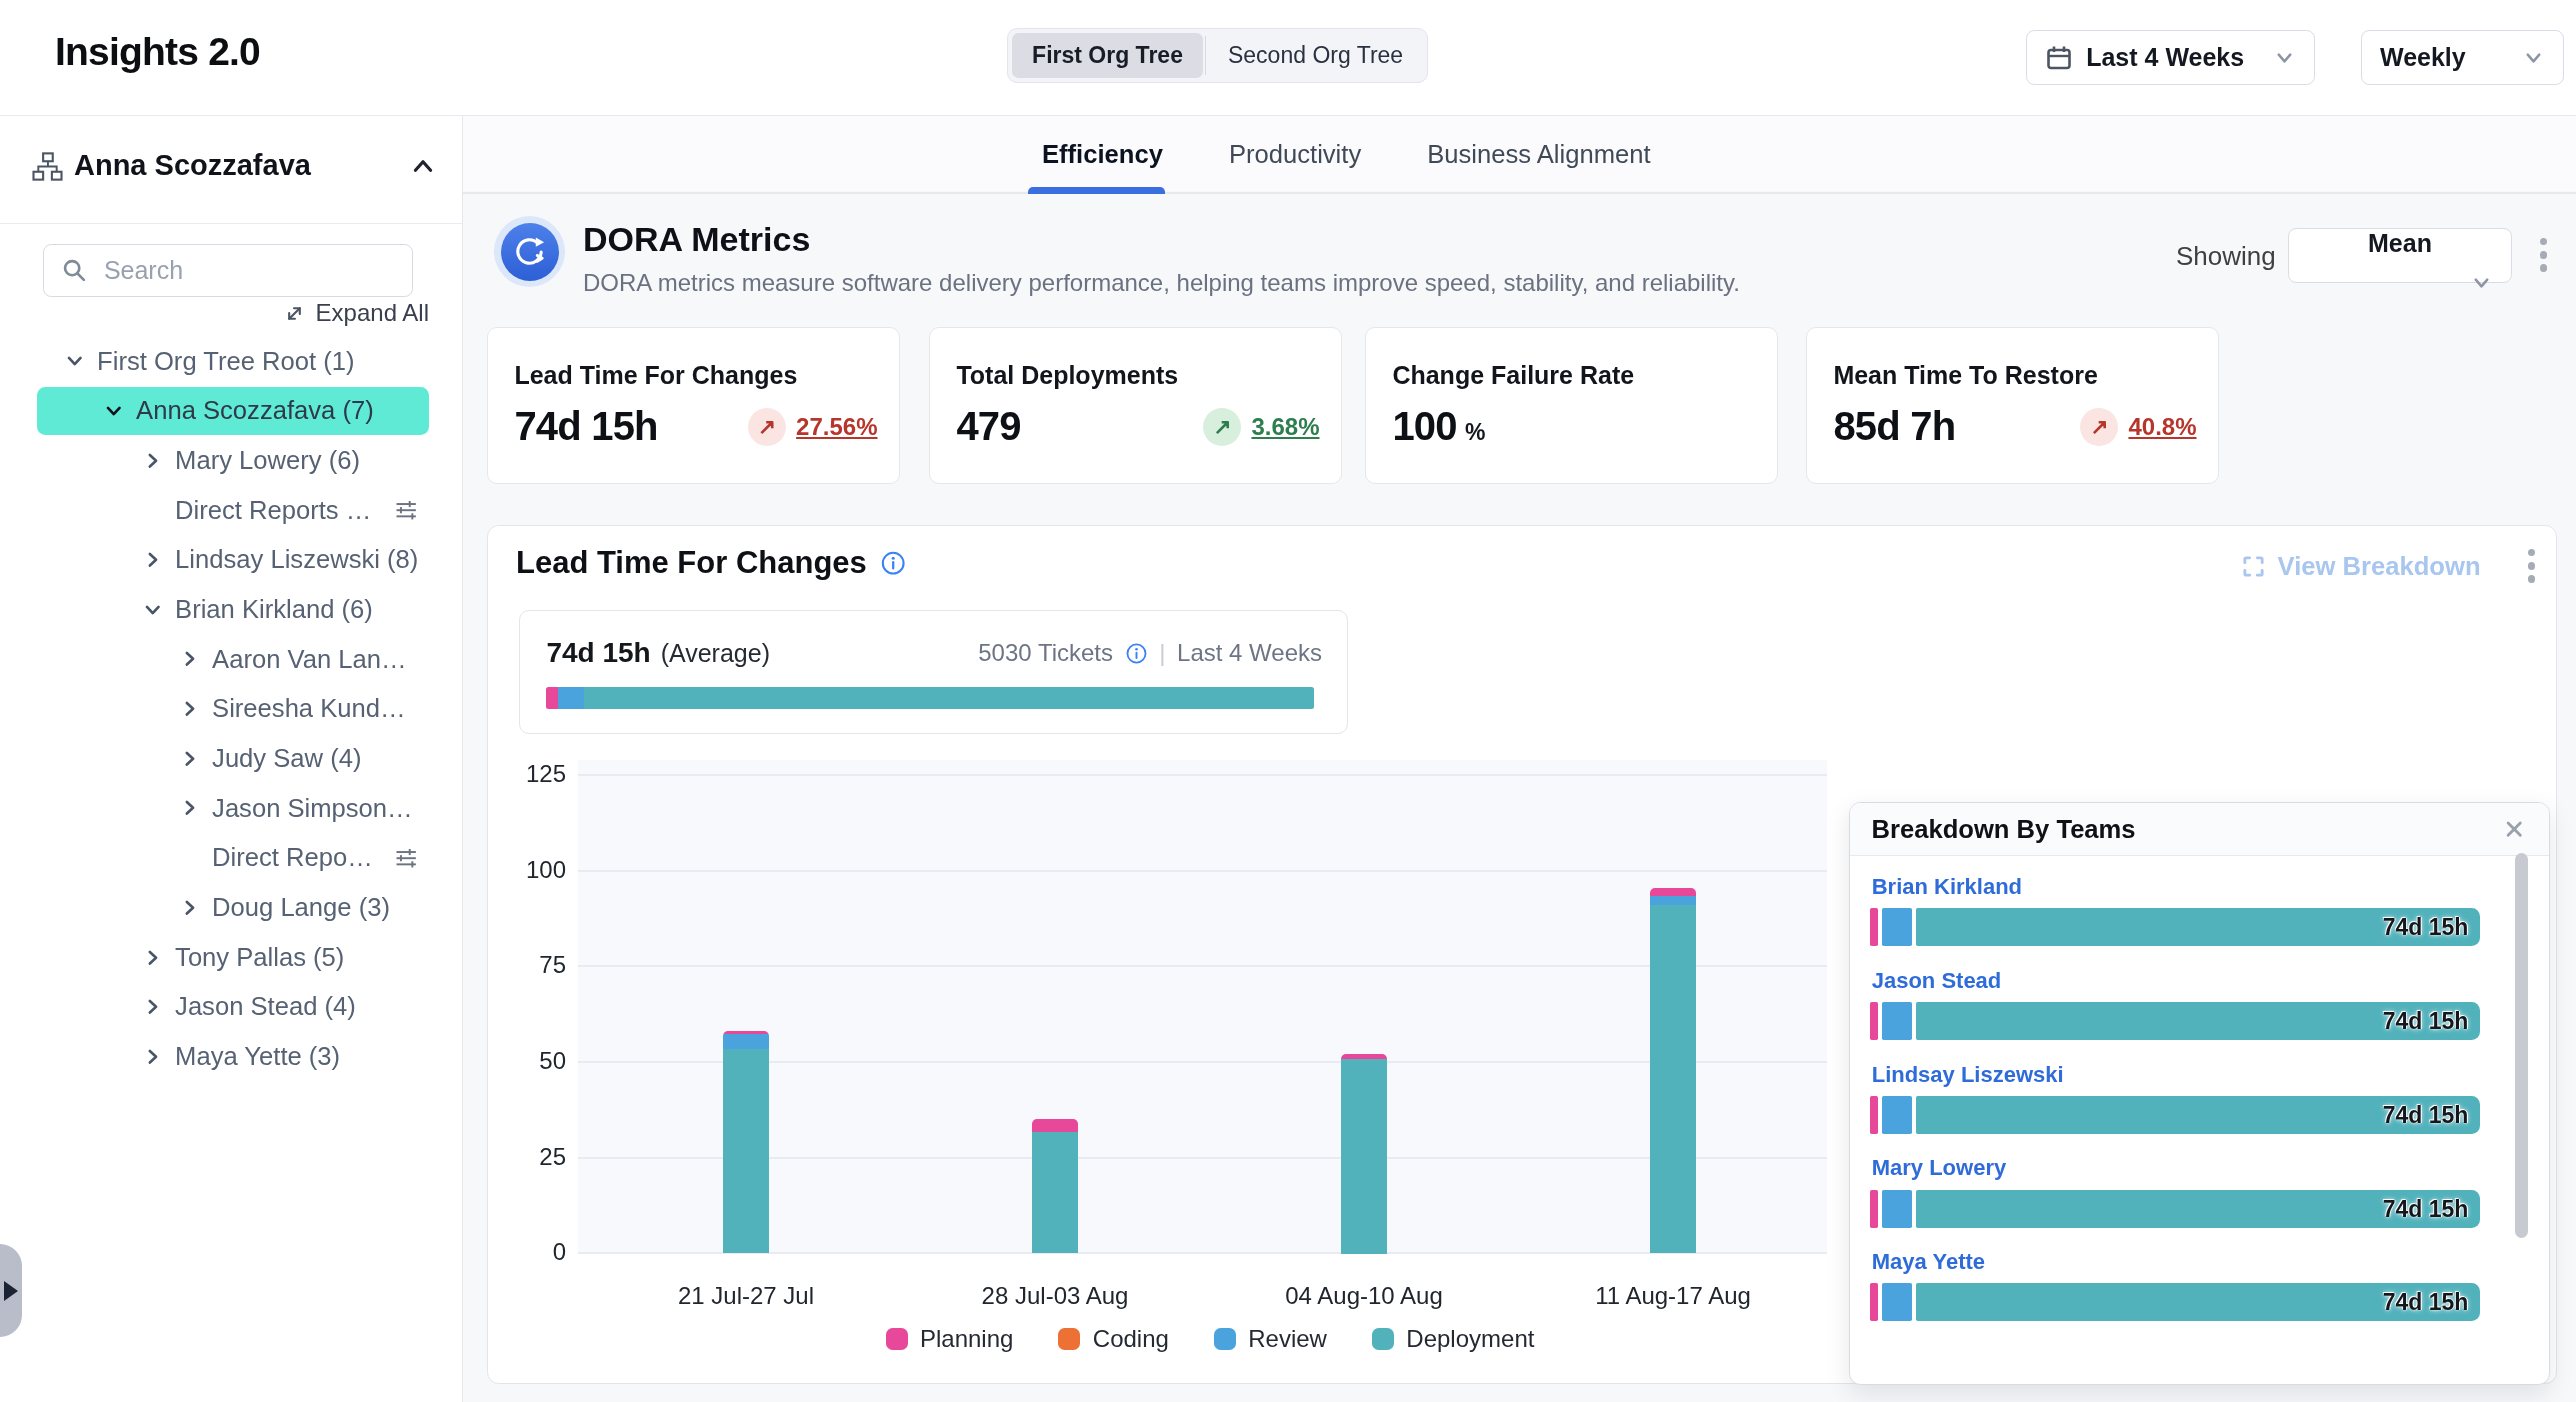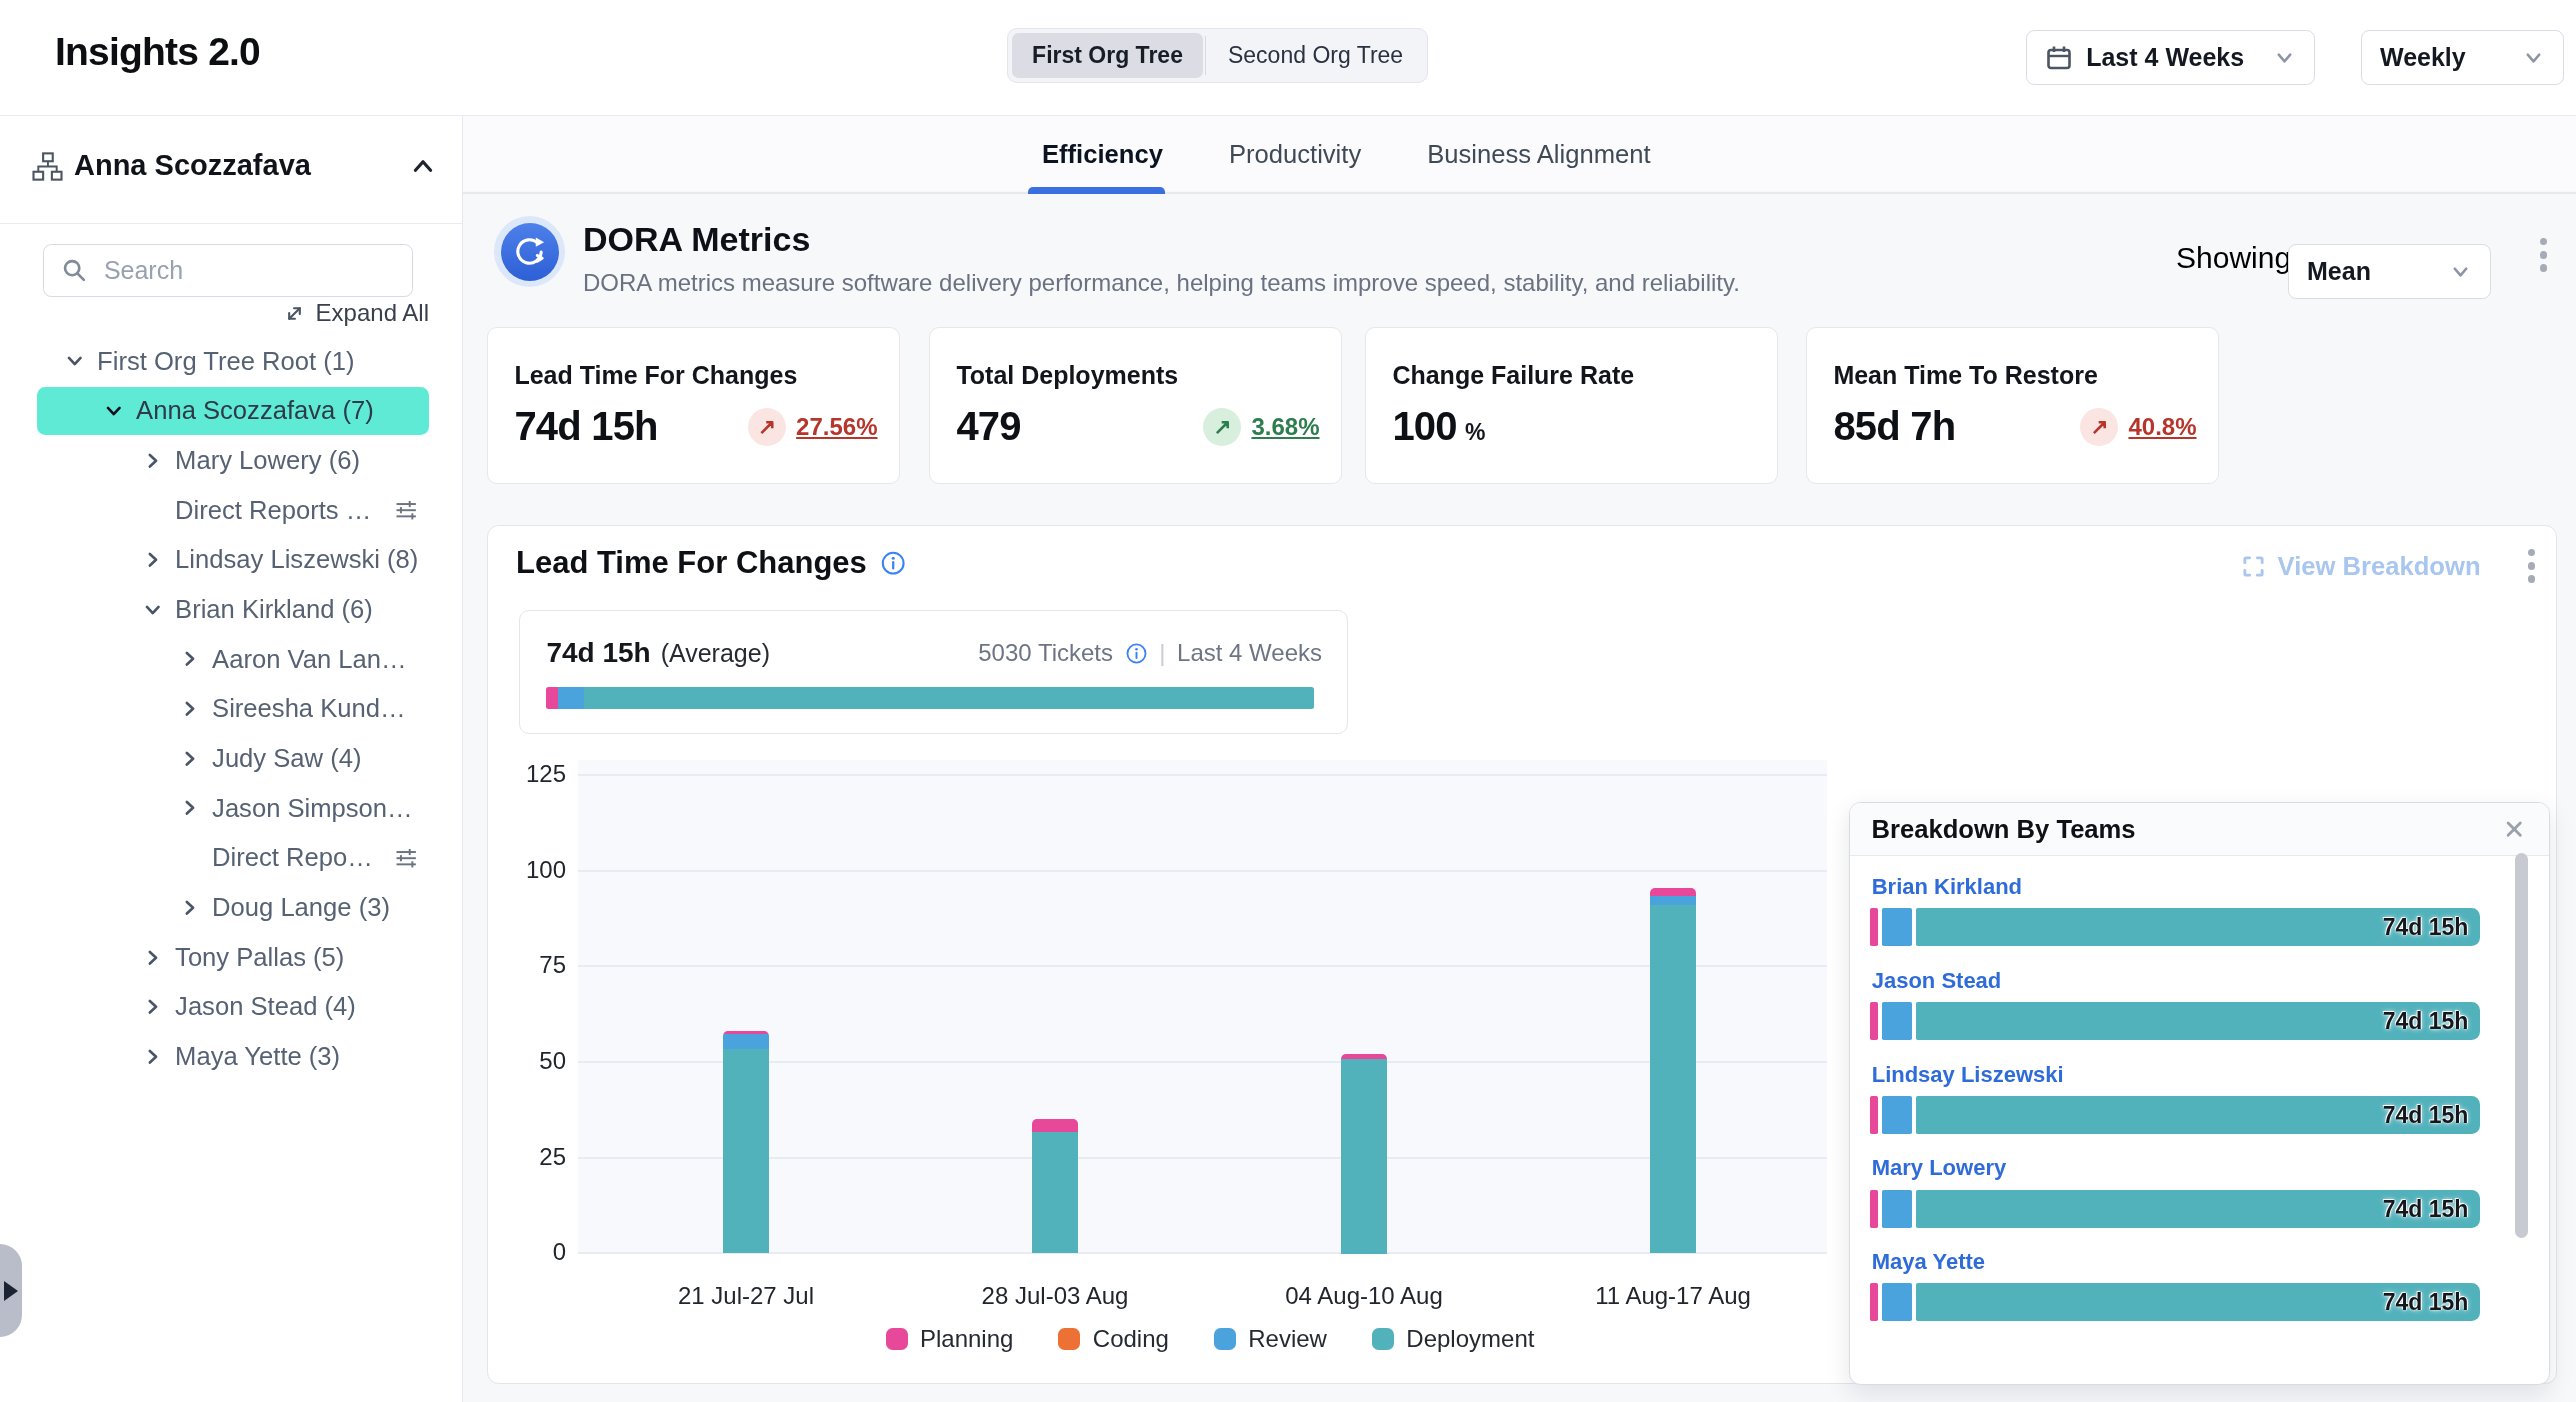--- a/index.html
+++ b/index.html
@@ -53,7 +53,7 @@
   .dora-circle{width:58px;height:58px;border-radius:50%;background:linear-gradient(180deg,#4e80ea,#2d5fd6);display:flex;align-items:center;justify-content:center;}
   .dora-title{left:583px;top:220px;font-size:34px;font-weight:800;color:#0d1117;}
   .dora-subtitle{left:583px;top:269px;font-size:24px;color:#6a7180;}
-  .showing-label{left:2176px;top:241px;font-size:30px;color:#000000;}
+  .showing-label{left:2176px;top:241px;font-size:26px;color:#404040;}
   .mean-select{left:2288px;top:244px;width:203px;height:55px;}
   .kebab{display:flex;flex-direction:column;gap:5.8px;cursor:pointer;}
   .kebab i{width:7.4px;height:7.4px;border-radius:50%;background:#a6abb5;}

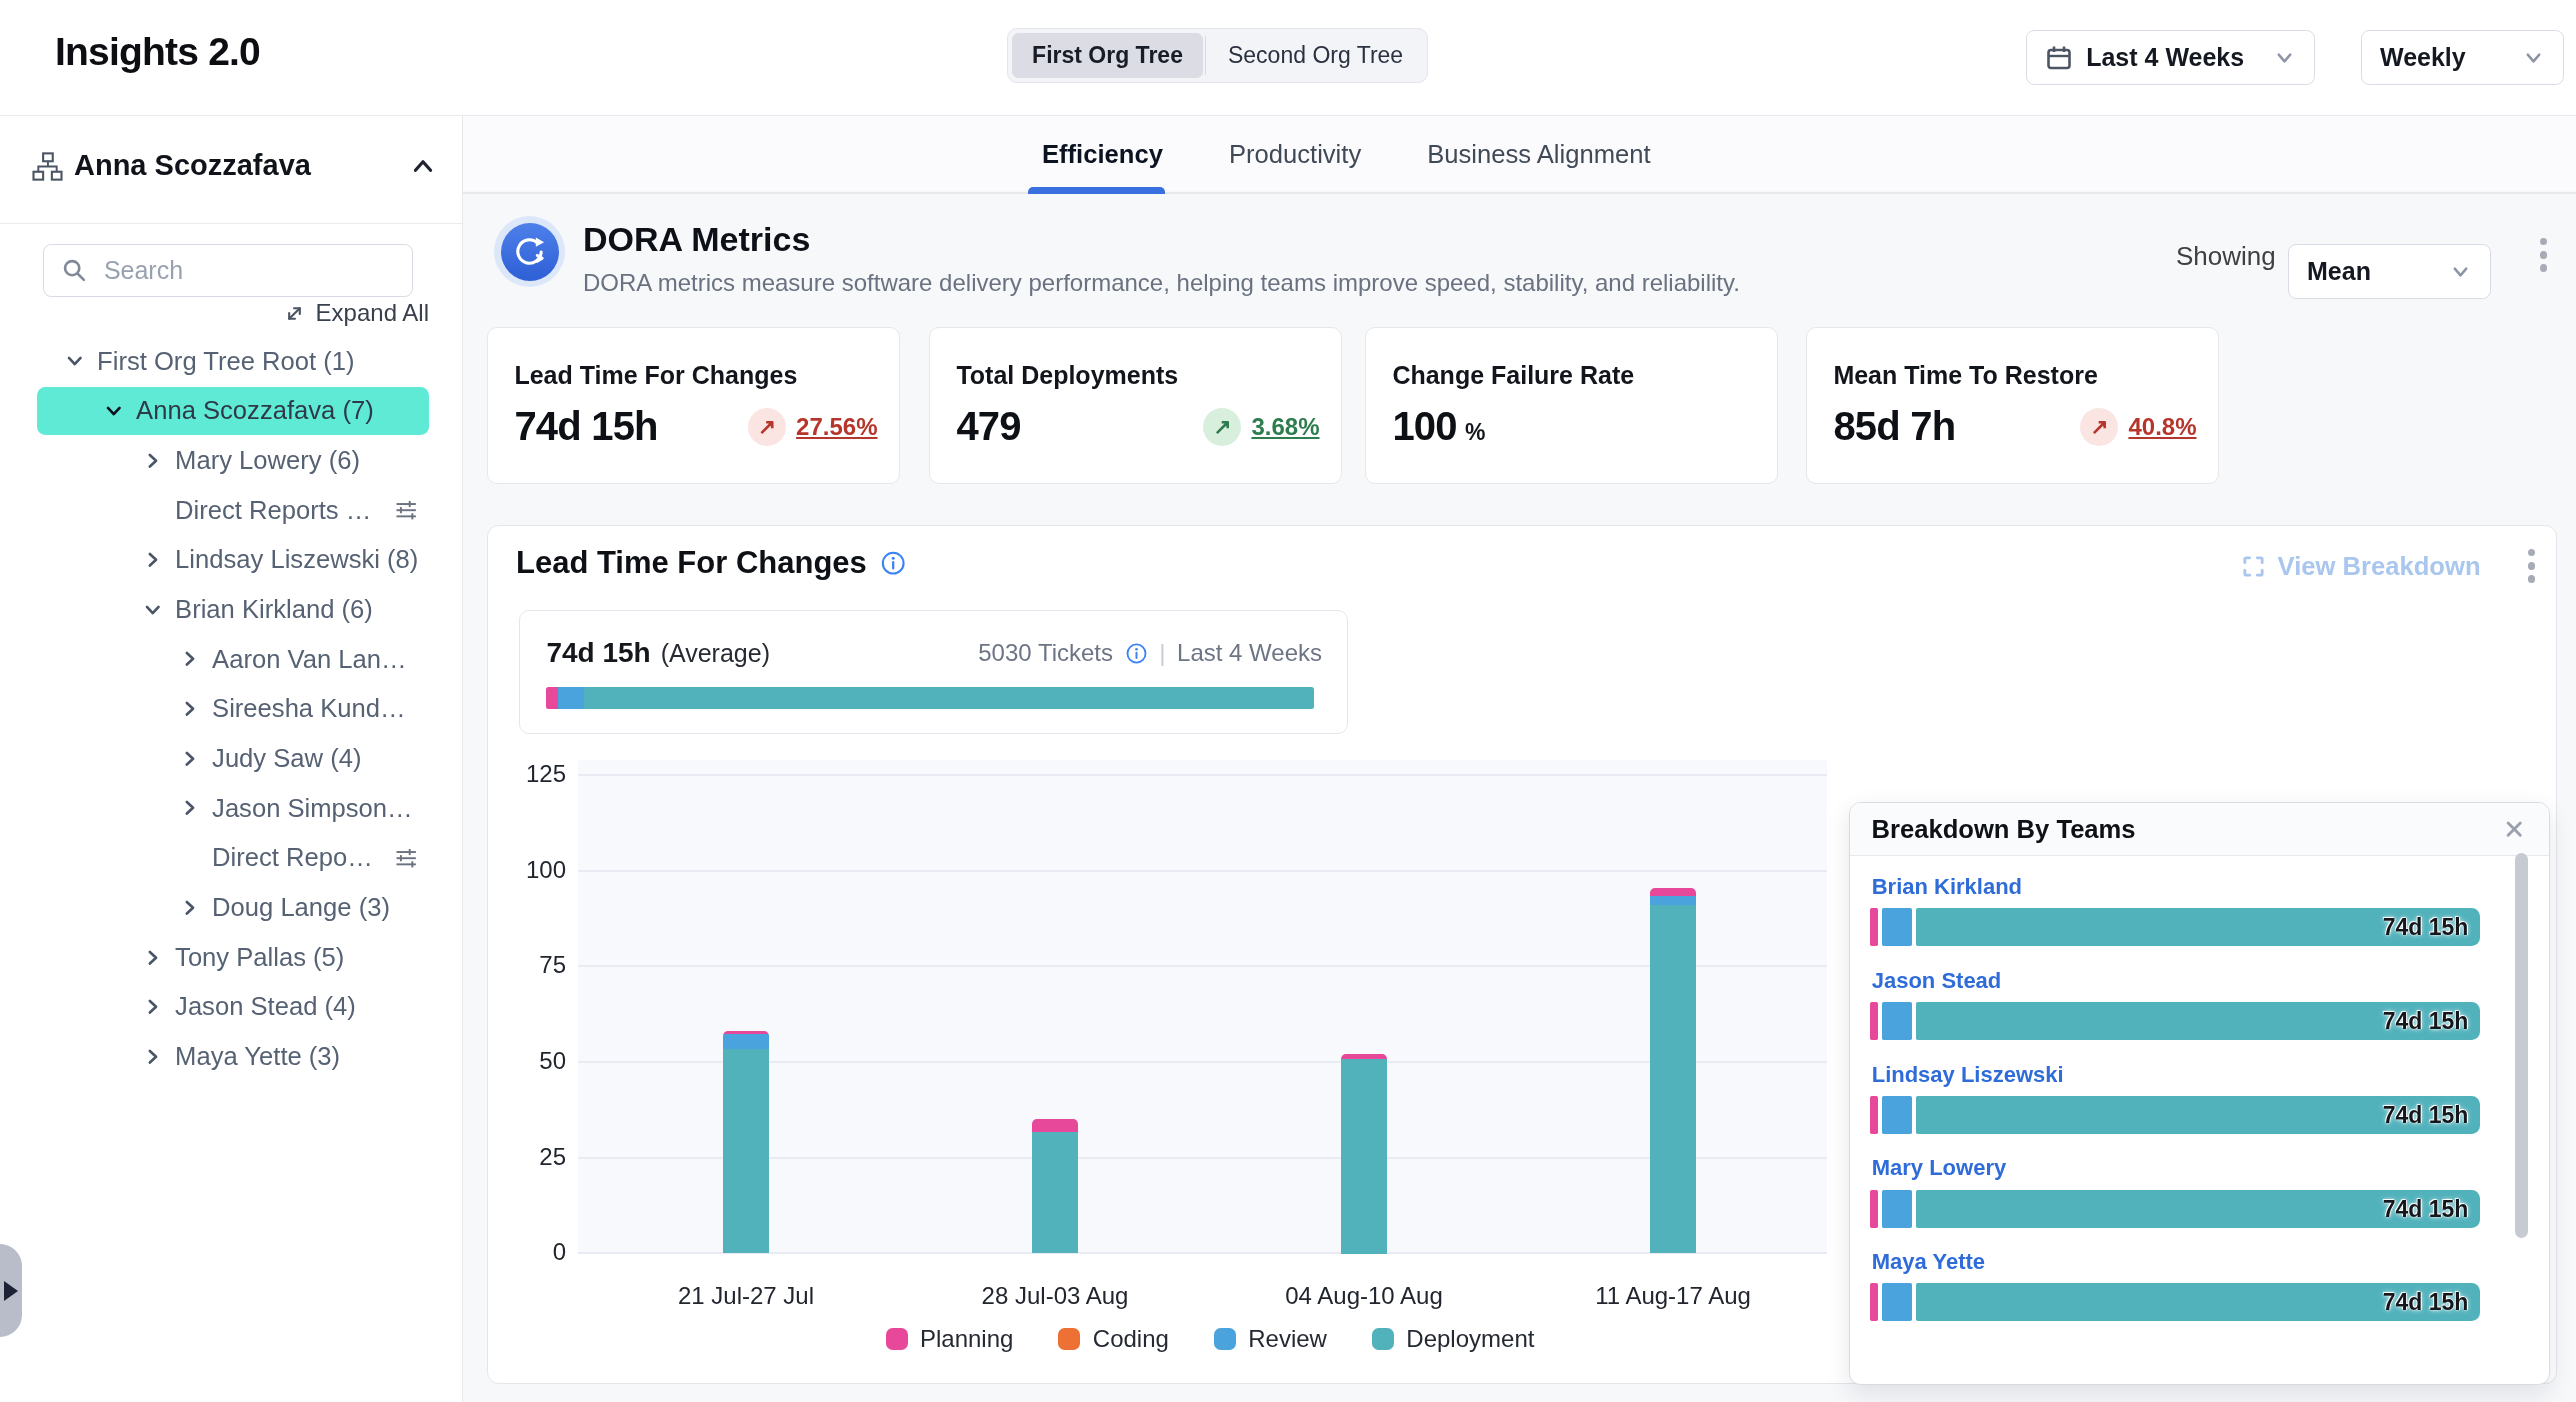--- a/index.html
+++ b/index.html
@@ -54,7 +54,7 @@
   .dora-title{left:583px;top:220px;font-size:34px;font-weight:800;color:#0d1117;}
   .dora-subtitle{left:583px;top:269px;font-size:24px;color:#6a7180;}
   .showing-label{left:2176px;top:241px;font-size:26px;color:#404040;}
-  .mean-select{left:2288px;top:244px;width:203px;height:55px;}
+  .mean-select{left:2288px;top:228px;width:224px;height:55px;flex-direction:column;}
   .kebab{display:flex;flex-direction:column;gap:5.8px;cursor:pointer;}
   .kebab i{width:7.4px;height:7.4px;border-radius:50%;background:#a6abb5;}
   .kebab-1{left:2540px;top:238px;}

